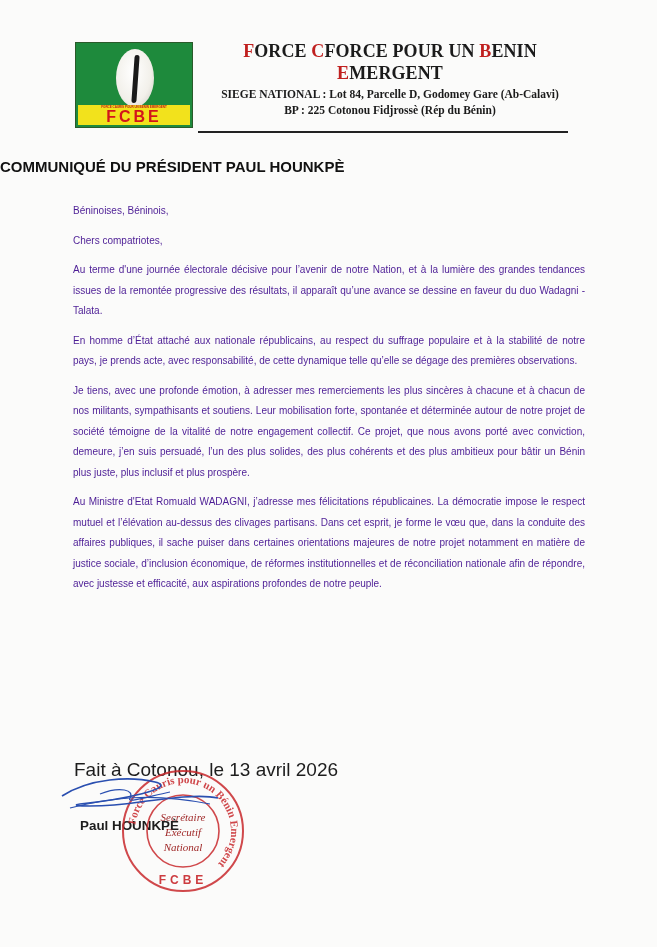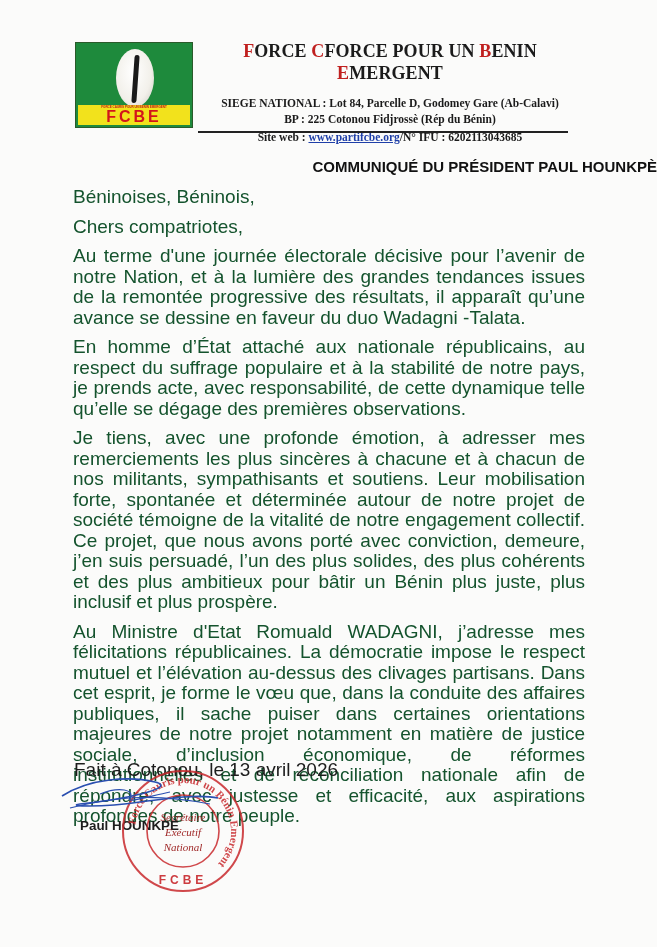--- a/index.html
+++ b/index.html
@@ -73,7 +73,7 @@
     <div class="org-name">
       <span class="cap">F</span><span>ORCE </span><span class="cap">C</span><span>FORCE POUR UN </span><span class="cap">B</span><span>ENIN </span><span class="cap">E</span><span>MERGENT</span>
     </div>
-    <div class="header-line" style="margin-top:12px">SIEGE NATIONAL : Lot 84, Parcelle D, Godomey Gare (Ab-Calavi)</div>
+    <div class="header-line" style="margin-top:3px">SIEGE NATIONAL : Lot 84, Parcelle D, Godomey Gare (Ab-Calavi)</div>
     <div class="header-line">BP : 225 Cotonou Fidjrossè (Rép du Bénin)</div>
     <div class="header-line" style="margin-top:3px">
       <span>Site web : </span><a>www.partifcbe.org</a><span>/N° IFU : 6202113043685</span>

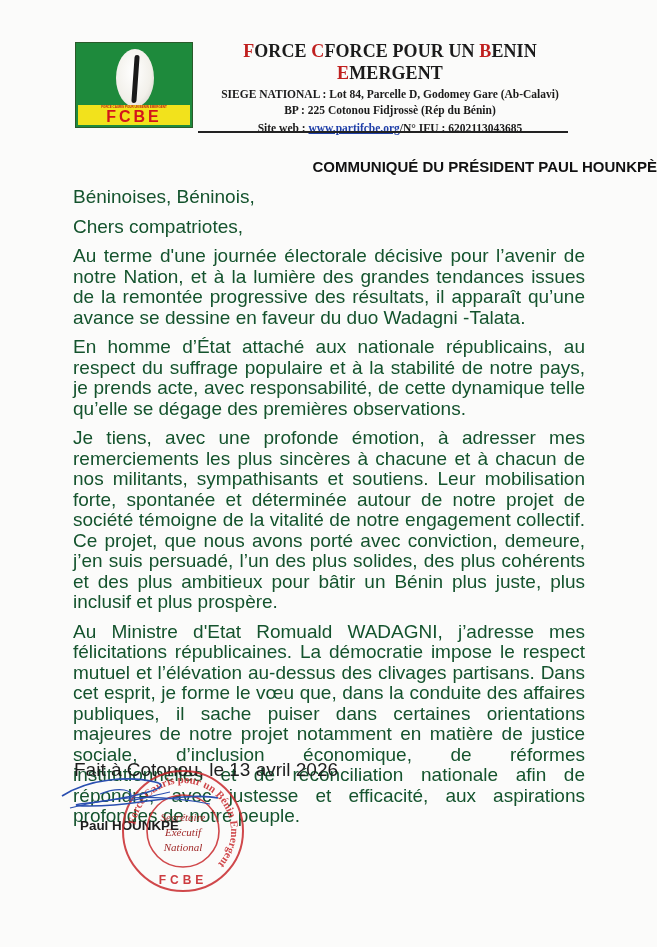--- a/index.html
+++ b/index.html
@@ -75,9 +75,6 @@
     </div>
     <div class="header-line" style="margin-top:3px">SIEGE NATIONAL : Lot 84, Parcelle D, Godomey Gare (Ab-Calavi)</div>
     <div class="header-line">BP : 225 Cotonou Fidjrossè (Rép du Bénin)</div>
-    <div class="header-line" style="margin-top:3px">
-      <span>Site web : </span><a>www.partifcbe.org</a><span>/N° IFU : 6202113043685</span>
-    </div>
   </div>
   <div class="header-rule"></div>
 

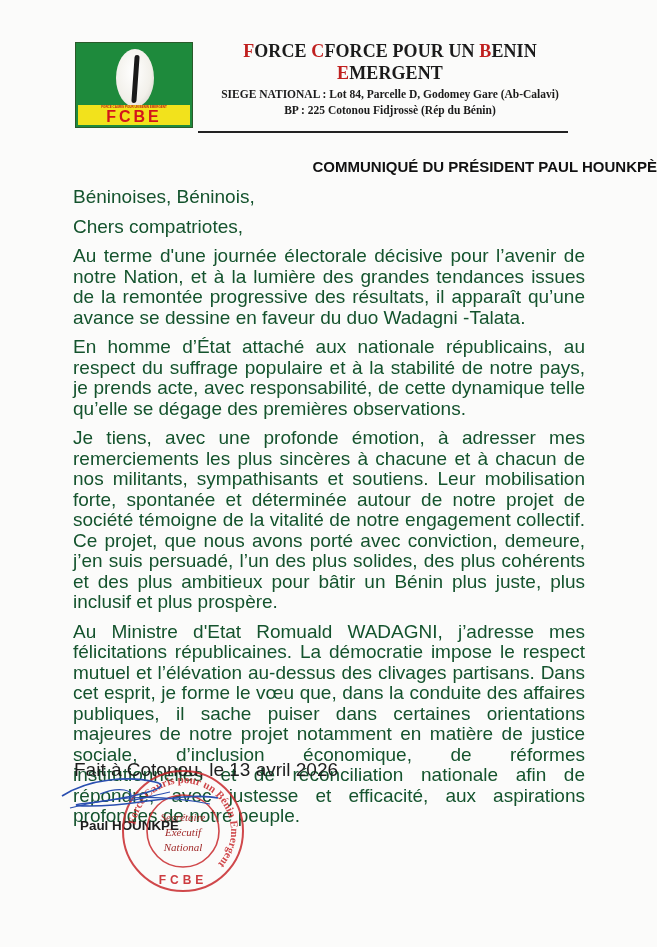--- a/index.html
+++ b/index.html
@@ -40,7 +40,7 @@
   .header-line a { color: #1f3fa8; text-decoration: underline; }
   .header-rule { position: absolute; left: 198px; top: 131px; width: 370px; height: 1.5px; background: #222; }
   .title {
-    position: absolute; left: 0; right: 0; top: 158px; text-align: right;
+    position: absolute; left: 0; right: 0; top: 158px; text-align: left;
     font-weight: bold; font-size: 15px; color: #111;
   }
   .body-text {

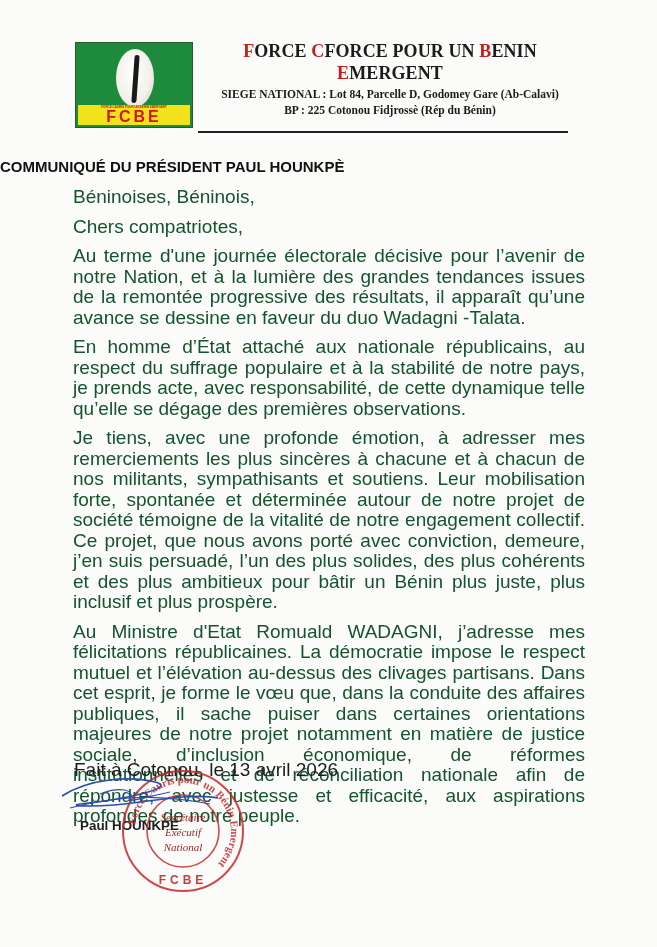--- a/index.html
+++ b/index.html
@@ -44,8 +44,8 @@
     font-weight: bold; font-size: 15px; color: #111;
   }
   .body-text {
-    position: absolute; left: 73px; top: 187px; width: 512px;
-    font-size: 19px; line-height: 20.5px; color: #14532d;
+    position: absolute; left: 73px; top: 201px; width: 512px;
+    font-size: 10px; line-height: 20.5px; color: #4c1d95;
   }
   .body-text p { margin: 0 0 9px 0; text-align: justify; }
   .body-text p.left { text-align: left; }

